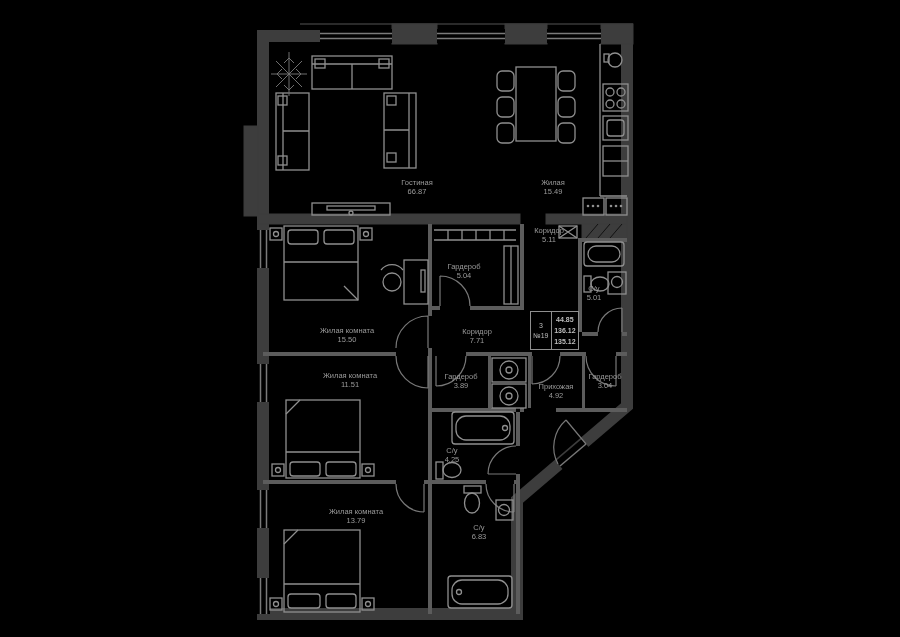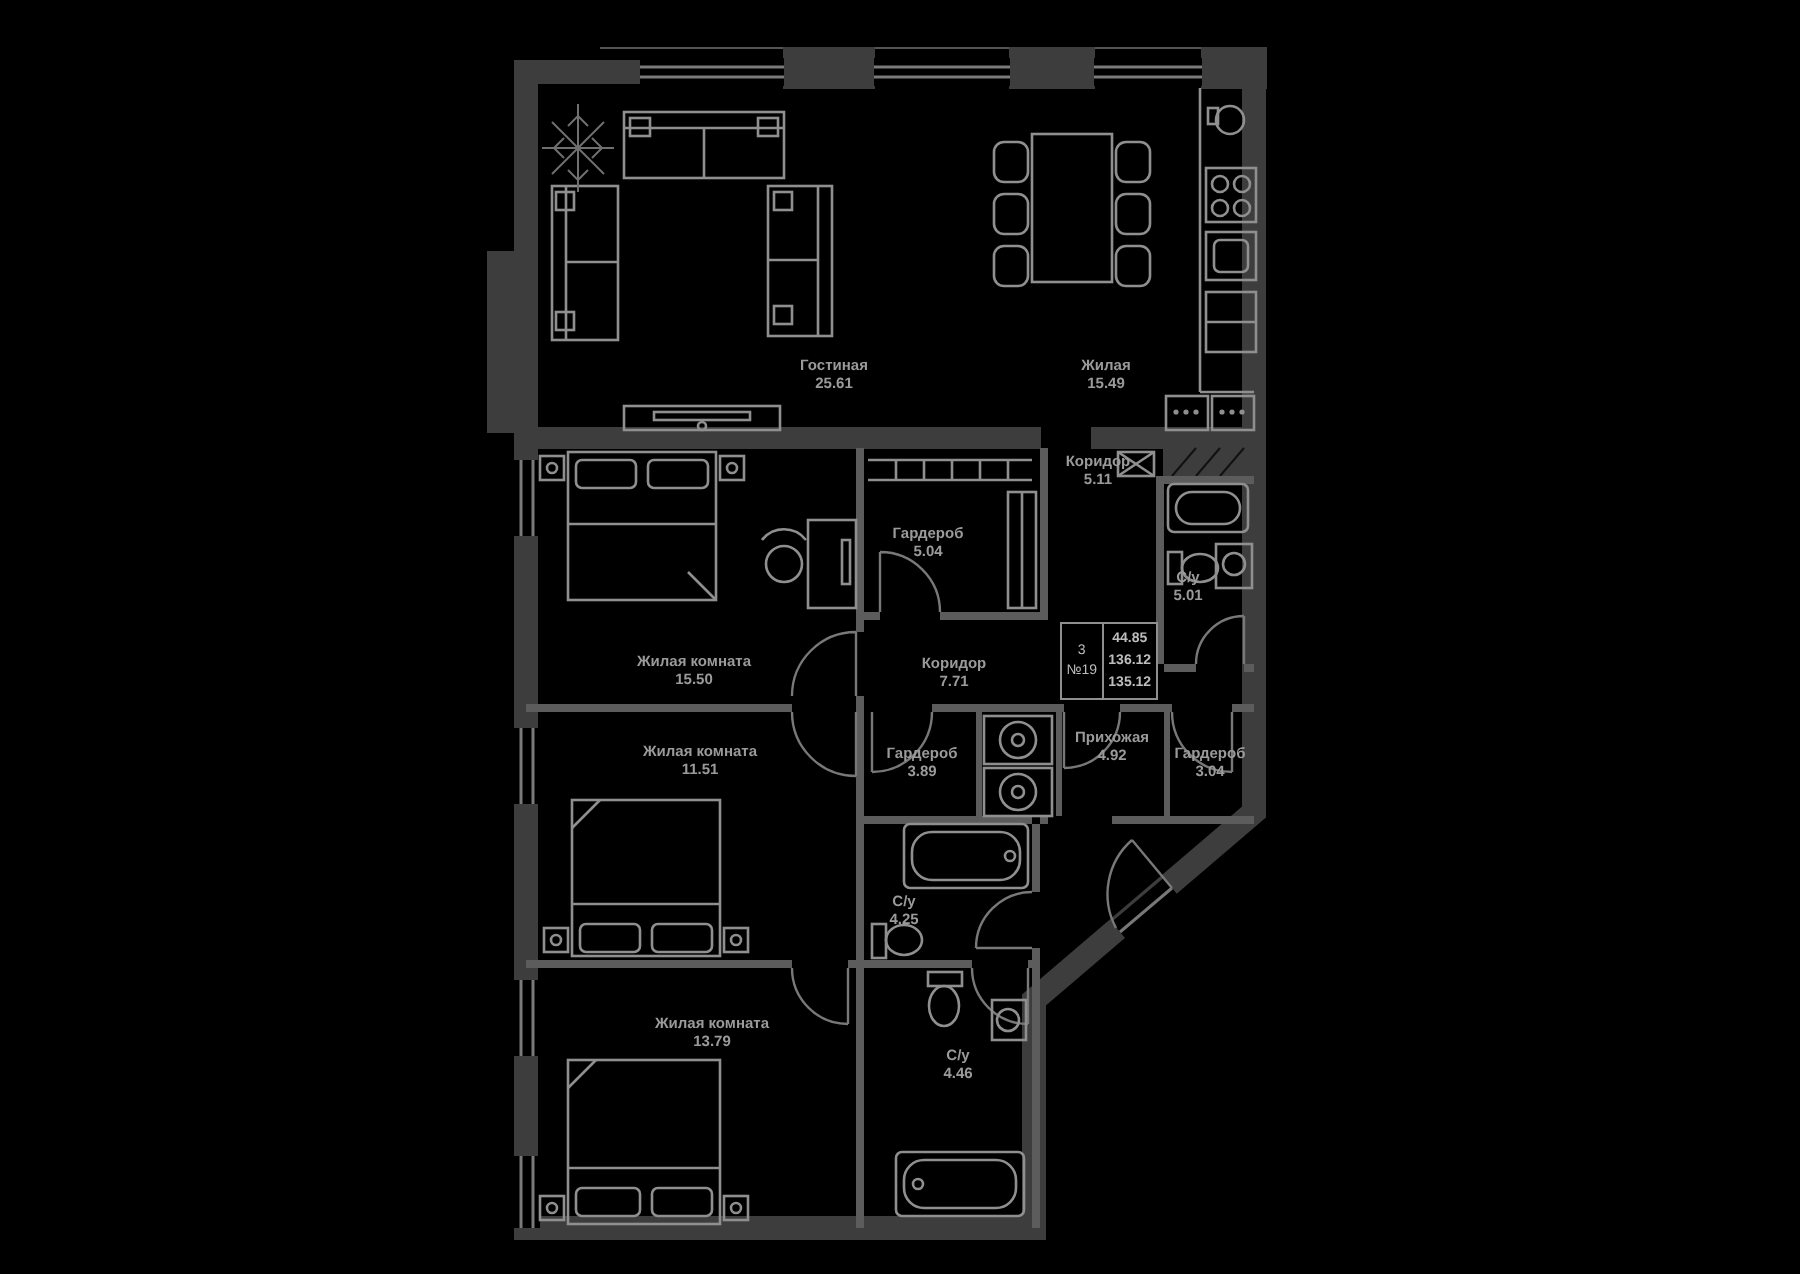--- a/index.html
+++ b/index.html
@@ -8,7 +8,7 @@
   .plan-wrap svg{position:absolute;left:0;top:0;}
   .room-label{position:absolute;transform:translateX(-50%);display:flex;flex-direction:column;
               align-items:center;font-size:7.5px;line-height:9px;color:#9a9a9a;white-space:nowrap;
-              text-align:center;font-weight:bold;}
+              text-align:center;}
   .stamp{position:absolute;left:530px;top:311px;width:47px;height:37px;border:1px solid #8f8f8f;
          display:flex;color:#bdbdbd;font-size:7px;line-height:1;background:#000;}
   .stamp-left{width:42%;border-right:1px solid #8f8f8f;display:flex;flex-direction:column;

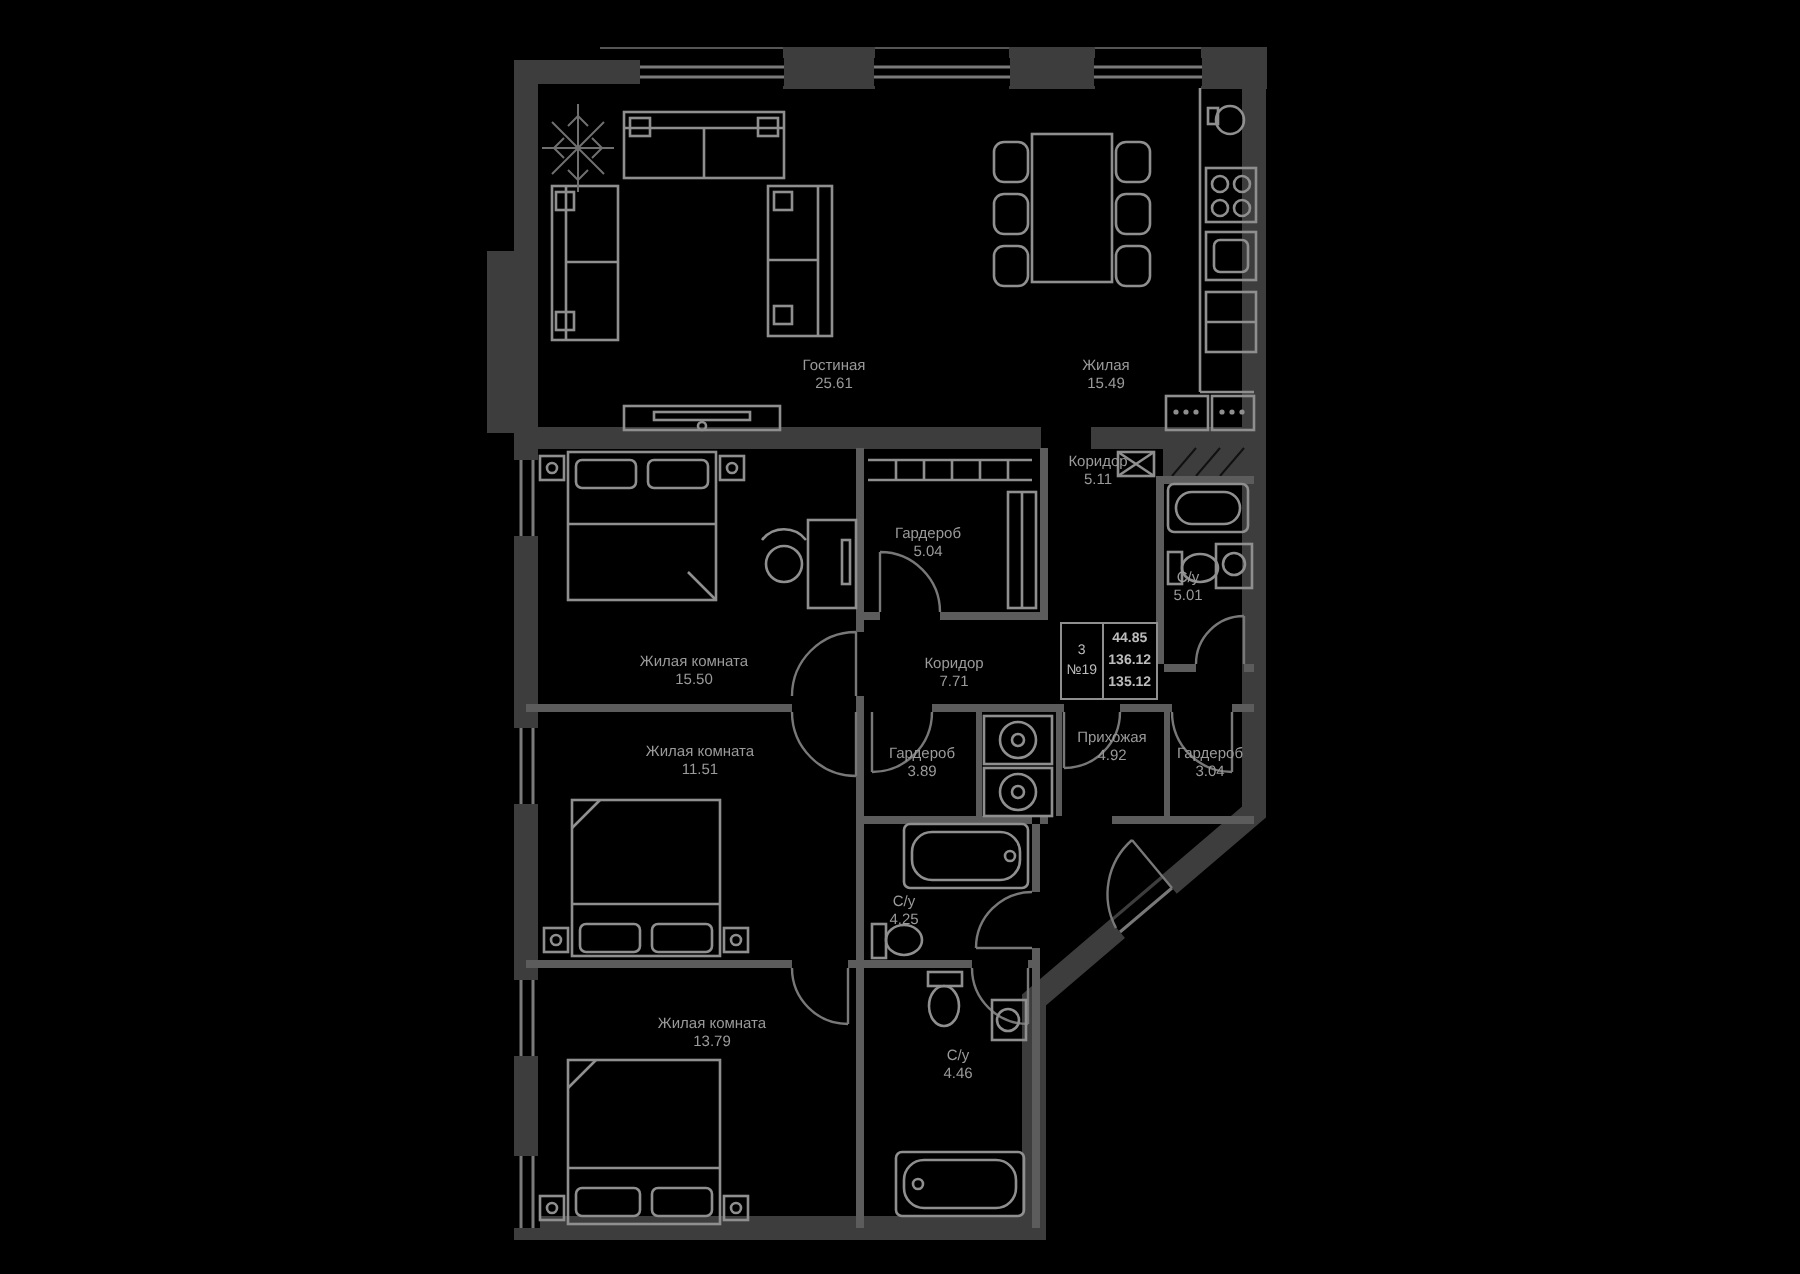--- a/index.html
+++ b/index.html
@@ -342,7 +342,7 @@
 
   <div class="room-label" style="left:417px;top:178px">
     <span>Гостиная</span>
-    <span>25.61</span>
+    <span>66.87</span>
   </div>
   <div class="room-label" style="left:553px;top:178px">
     <span>Жилая</span>

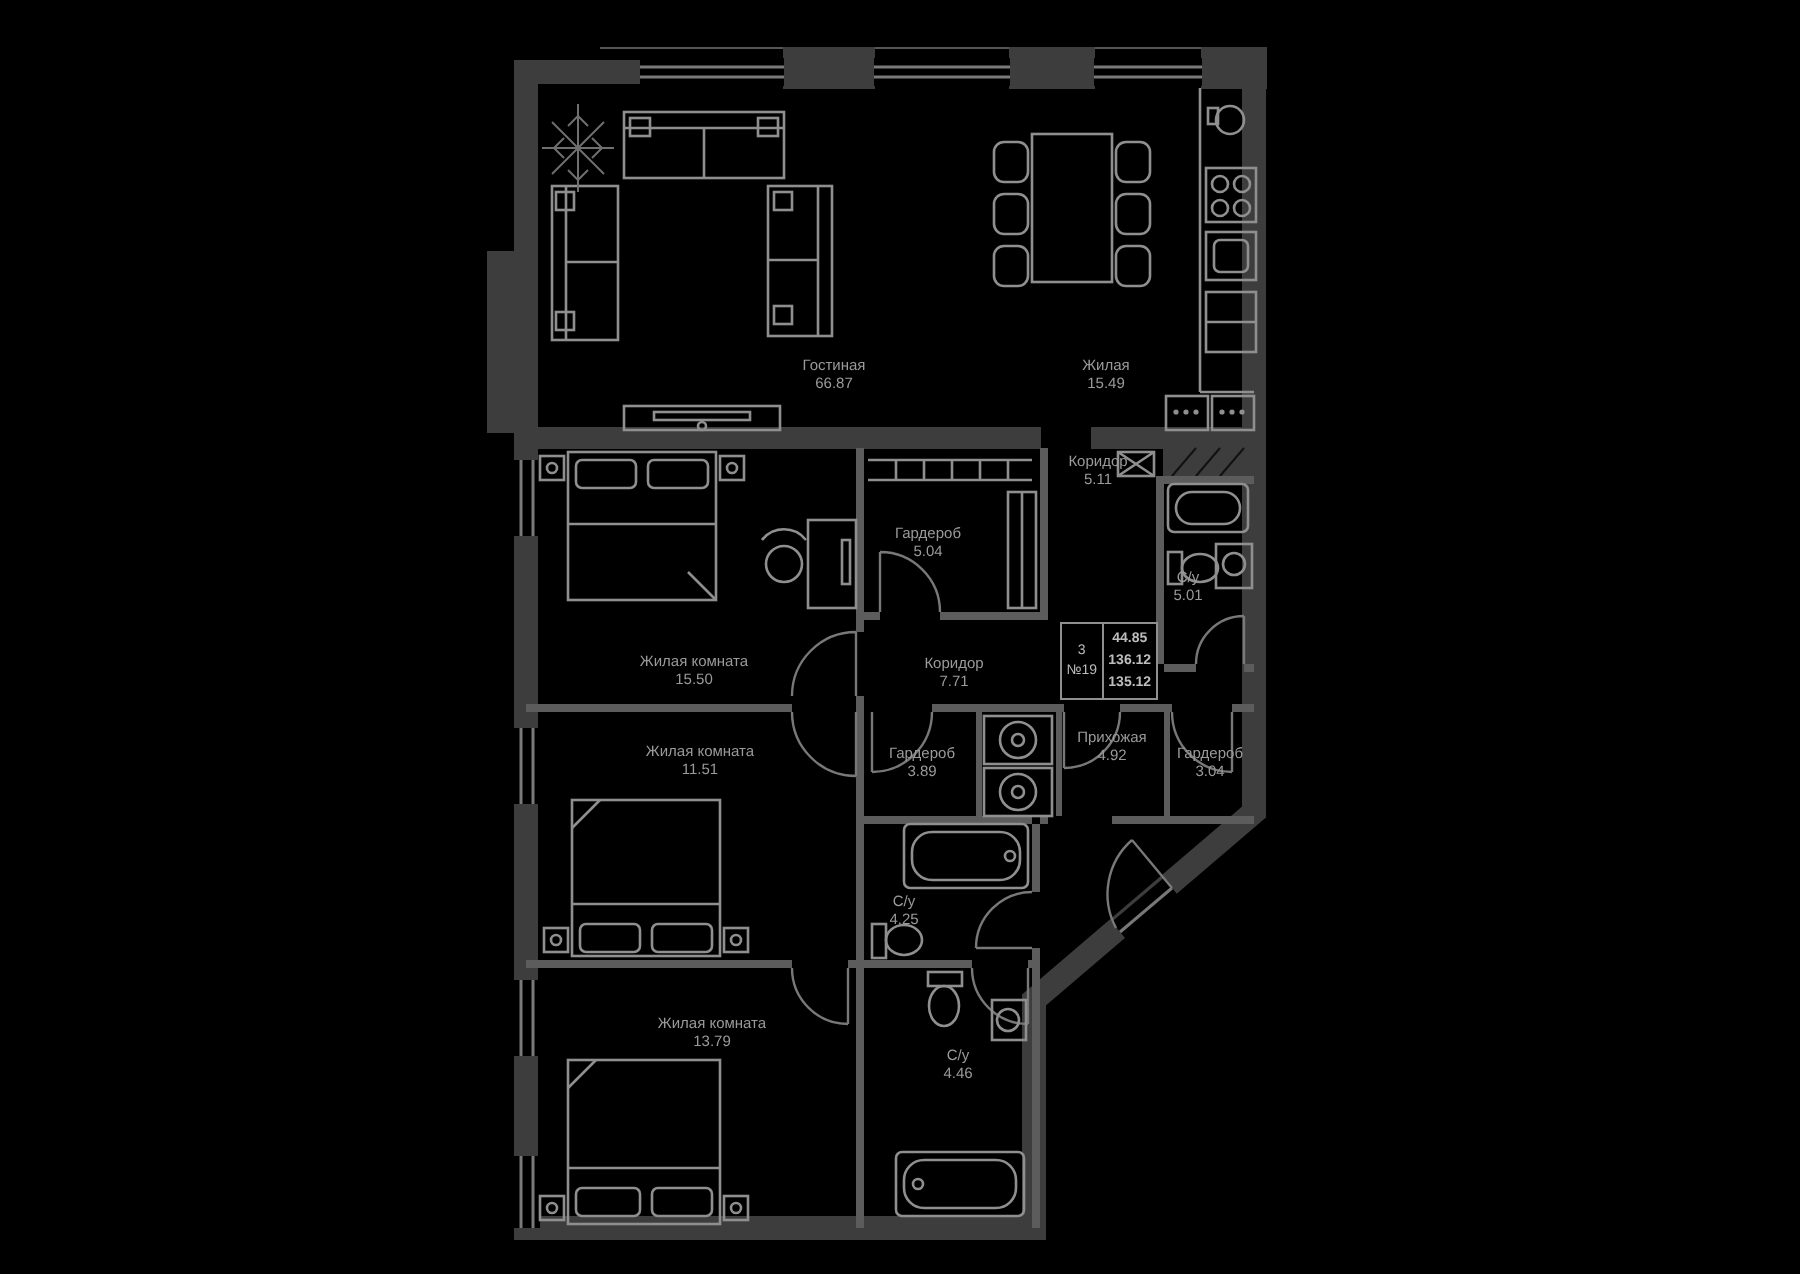--- a/index.html
+++ b/index.html
@@ -376,7 +376,7 @@
     <span>Гардероб</span>
     <span>3.89</span>
   </div>
-  <div class="room-label" style="left:556px;top:364px">
+  <div class="room-label" style="left:556px;top:382px">
     <span>Прихожая</span>
     <span>4.92</span>
   </div>

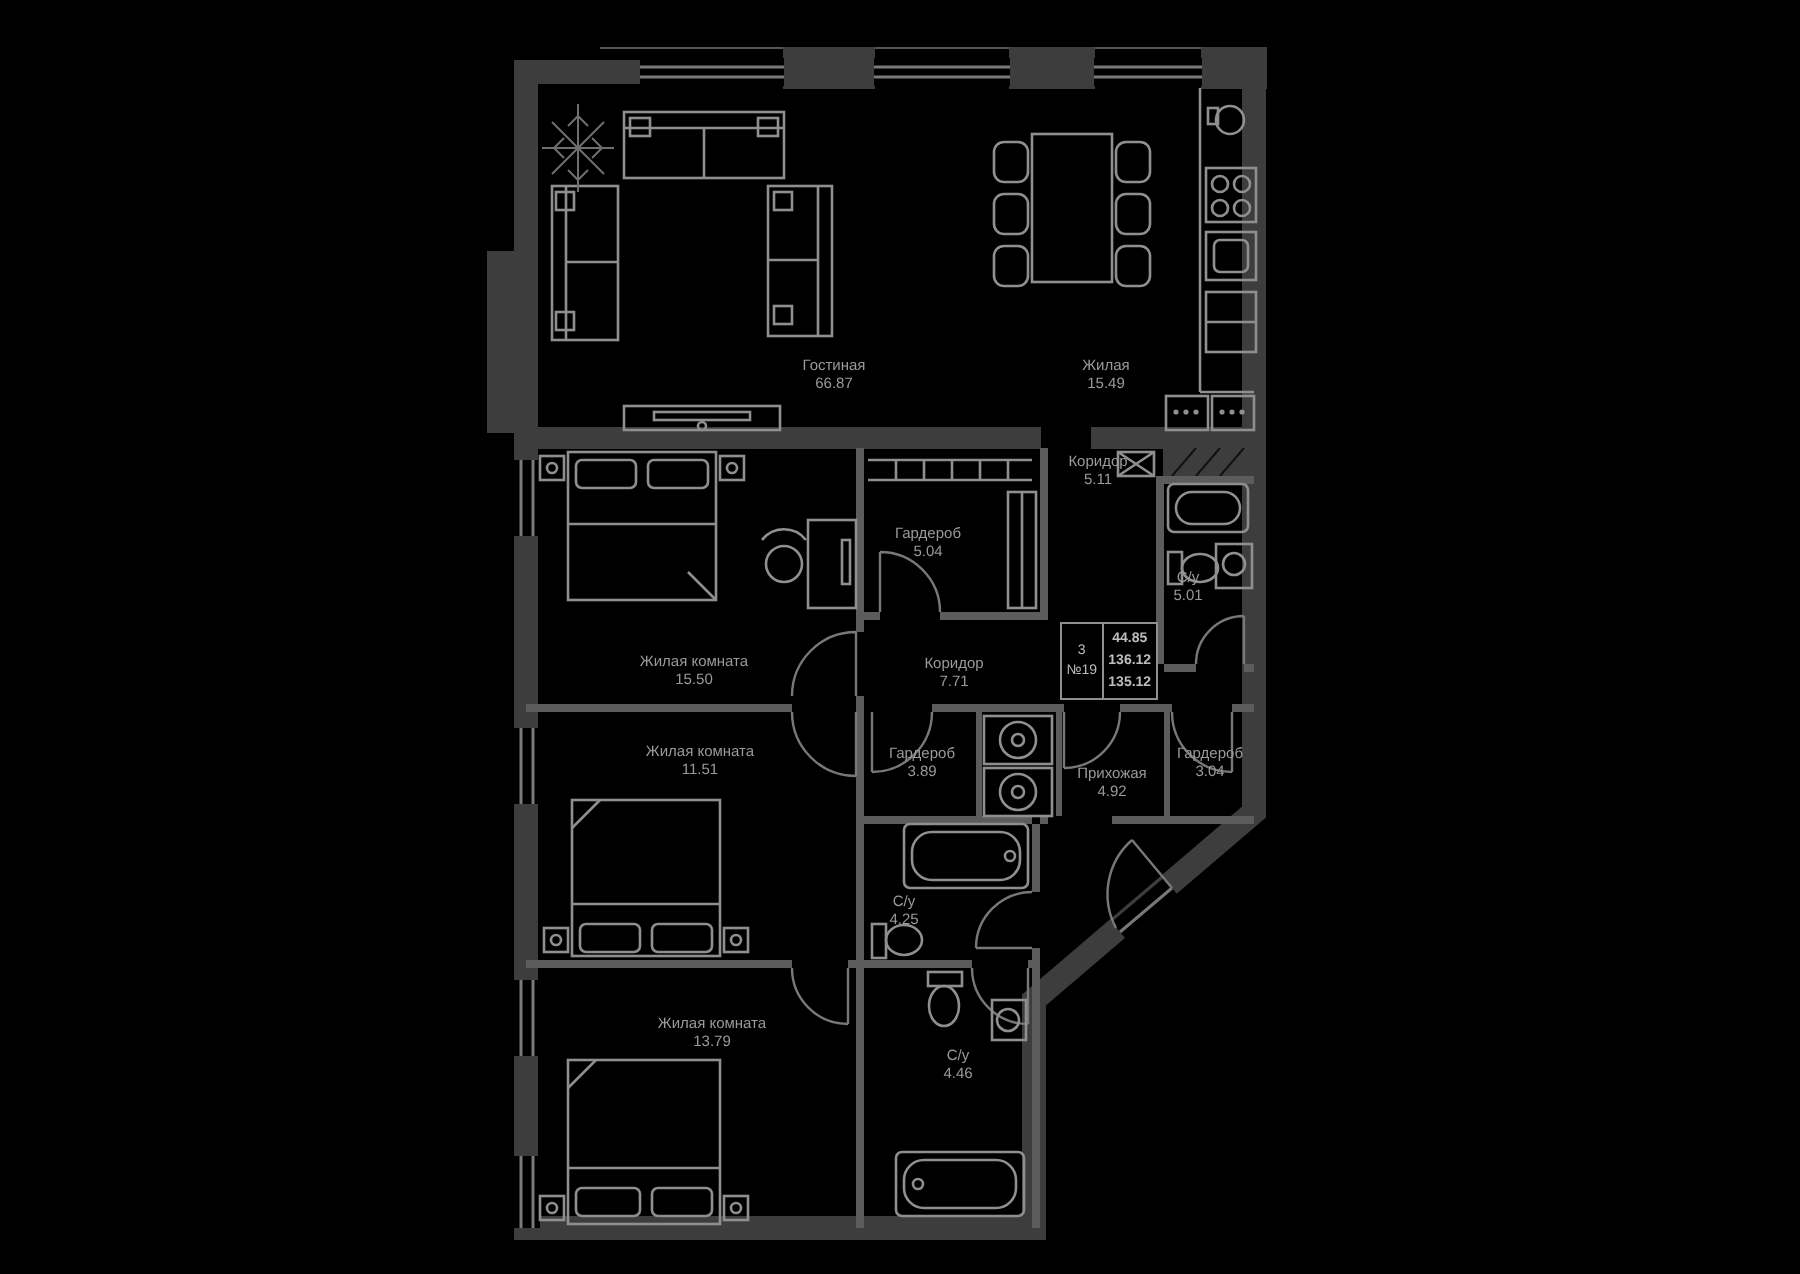--- a/index.html
+++ b/index.html
@@ -394,7 +394,7 @@
   </div>
   <div class="room-label" style="left:479px;top:523px">
     <span>С/у</span>
-    <span>4.46</span>
+    <span>6.83</span>
   </div>
 
   <div class="stamp">

